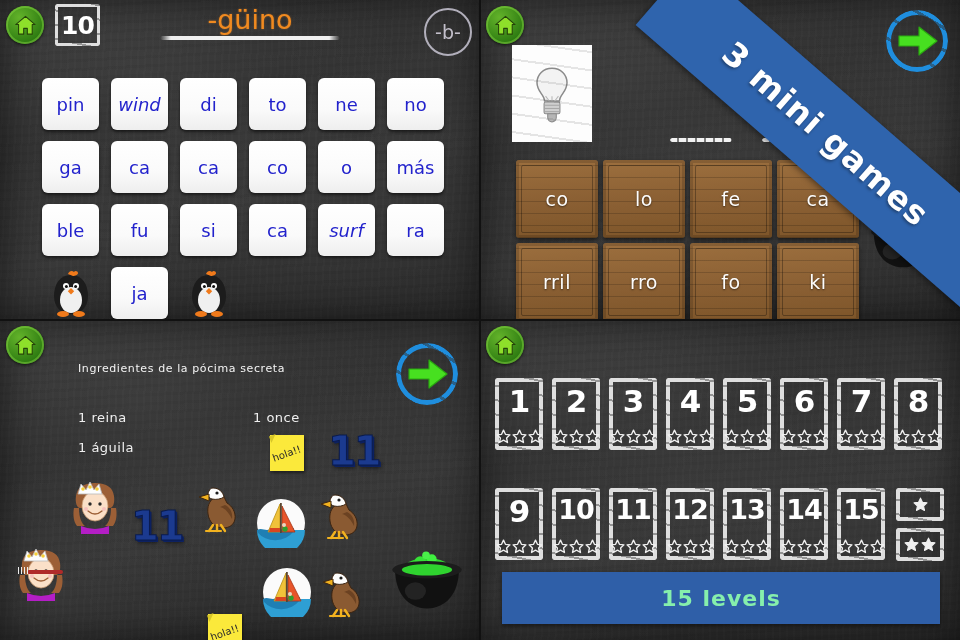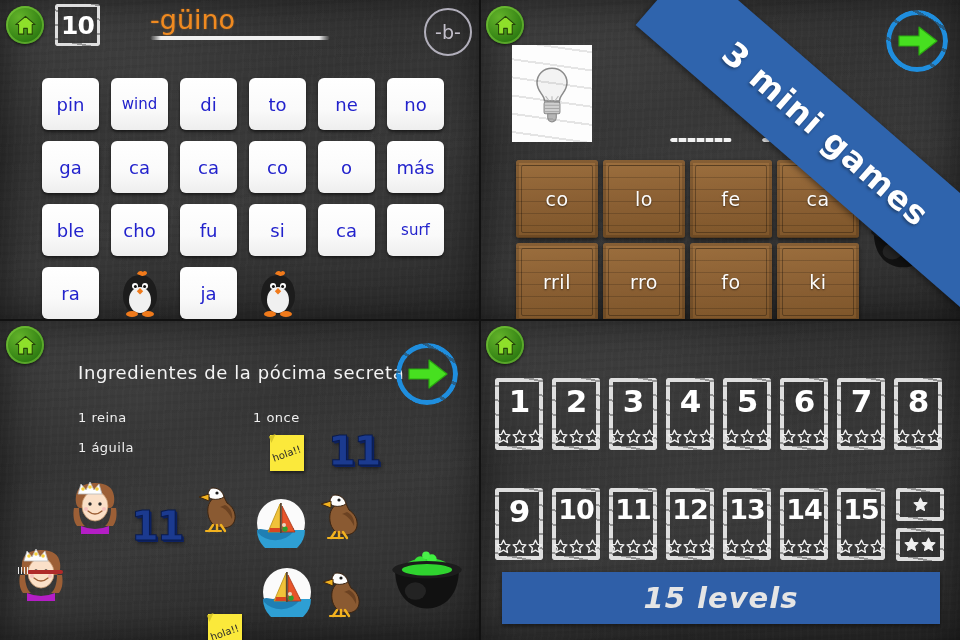--- a/index.html
+++ b/index.html
@@ -60,7 +60,7 @@
 
   
   .target-word{
-    position:absolute;left:150px;top:4px;width:180px;text-align:left;z-index:20;
+    position:absolute;left:160px;top:4px;width:180px;text-align:center;z-index:20;
   }
   .target-word .tw{
     color:#f08a20;font-size:27px;font-family:"DejaVu Sans",sans-serif;

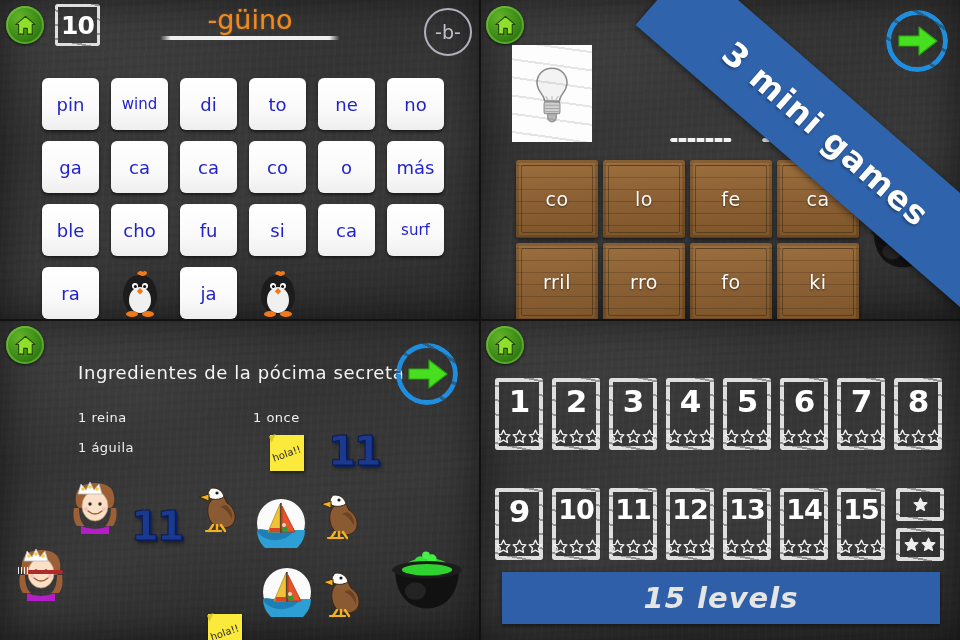--- a/index.html
+++ b/index.html
@@ -92,7 +92,7 @@
     display:flex;align-items:center;justify-content:center;
     color:#2222cc;font-size:18px;font-family:"DejaVu Sans",sans-serif;
   }
-  .card.small{font-size:15px;}
+  .card.small{font-size:18px;font-style:italic;}
   .card.blank{background:transparent;box-shadow:none;position:relative;}
 
   

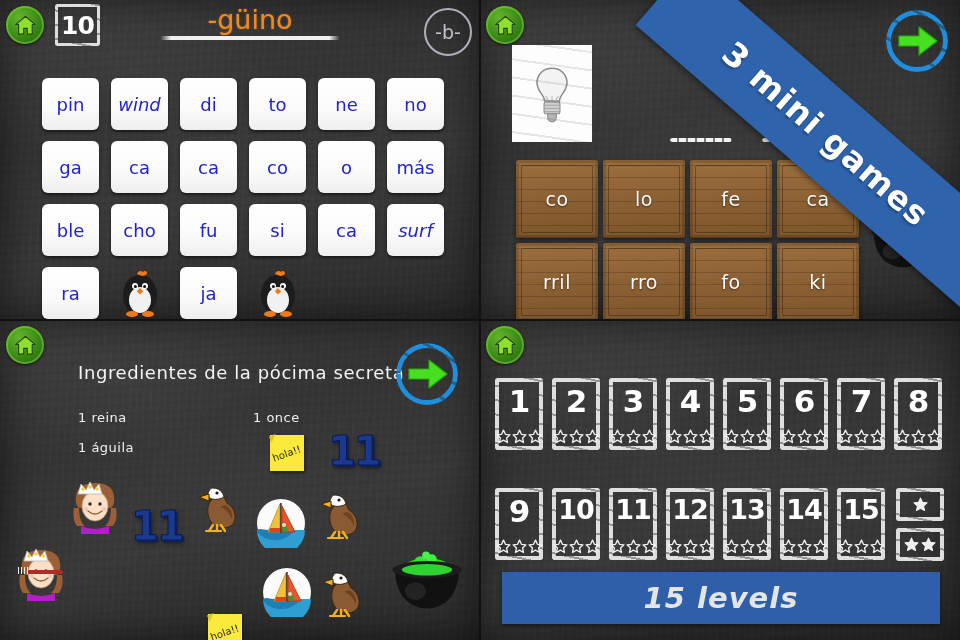--- a/index.html
+++ b/index.html
@@ -280,9 +280,6 @@
         </div>
         <div class="card">
           <span>ble</span>
-        </div>
-        <div class="card">
-          <span>cho</span>
         </div>
         <div class="card">
           <span>fu</span>

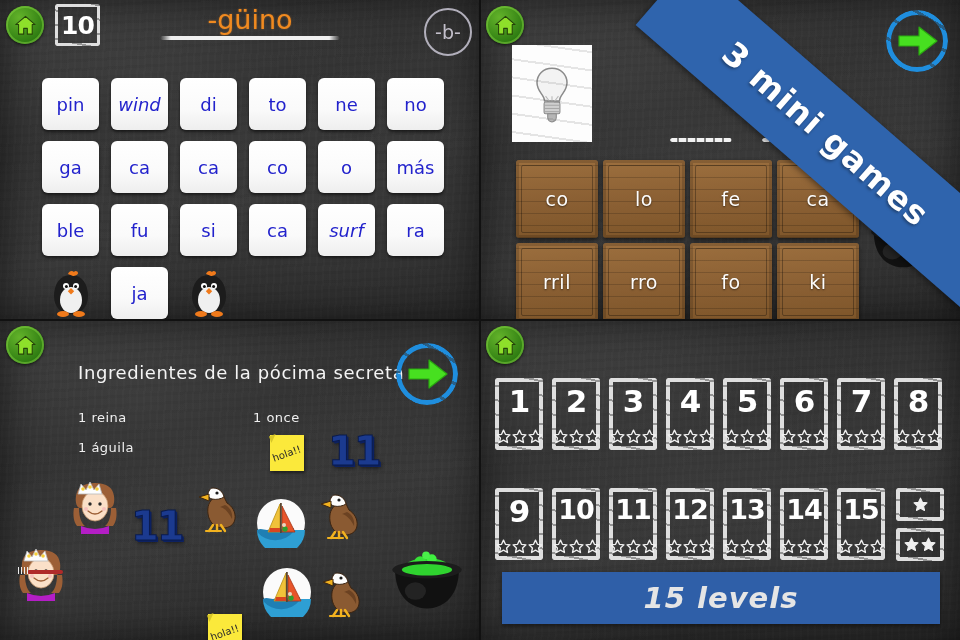--- a/index.html
+++ b/index.html
@@ -156,7 +156,7 @@
 
   
   .recipe-title{
-    position:absolute;left:78px;top:42px;color:#f4f4f4;font-size:18px;
+    position:absolute;left:78px;top:42px;color:#f4f4f4;font-size:11px;
     letter-spacing:.6px;z-index:12;
   }
   .ing{position:absolute;color:#f0f0f0;font-size:13px;letter-spacing:.5px;z-index:12;}

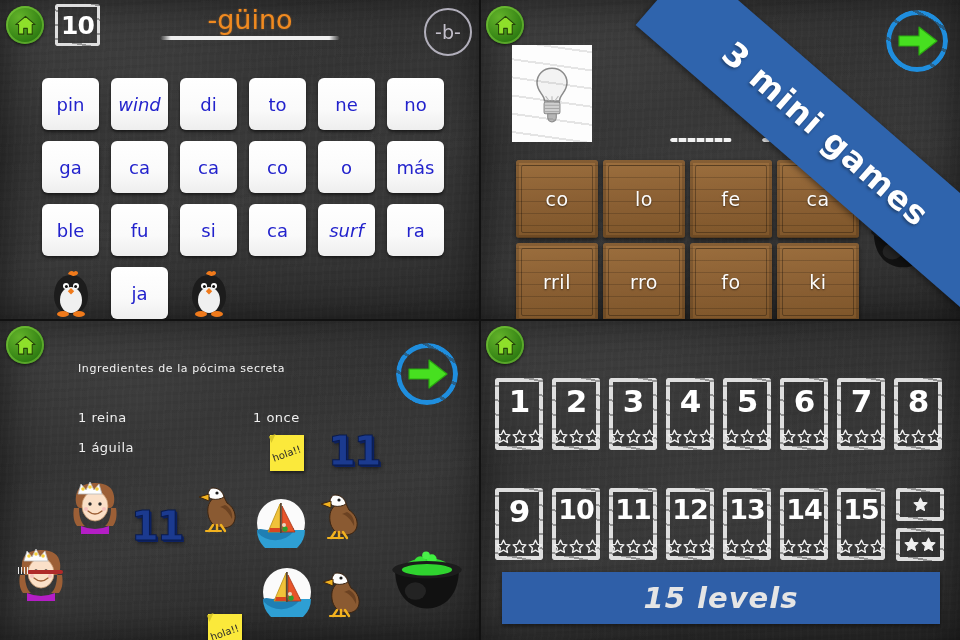--- a/index.html
+++ b/index.html
@@ -212,7 +212,7 @@
     display:flex;align-items:center;justify-content:center;z-index:20;
     box-shadow:0 2px 5px rgba(0,0,0,.5);
   }
-  .levels-banner span{color:#e5e5e5;font-size:29px;font-weight:bold;letter-spacing:1px;font-style:italic;}
+  .levels-banner span{color:#86efac;font-size:22px;font-weight:bold;letter-spacing:1px;}
 </style>
 </head>
 <body>

